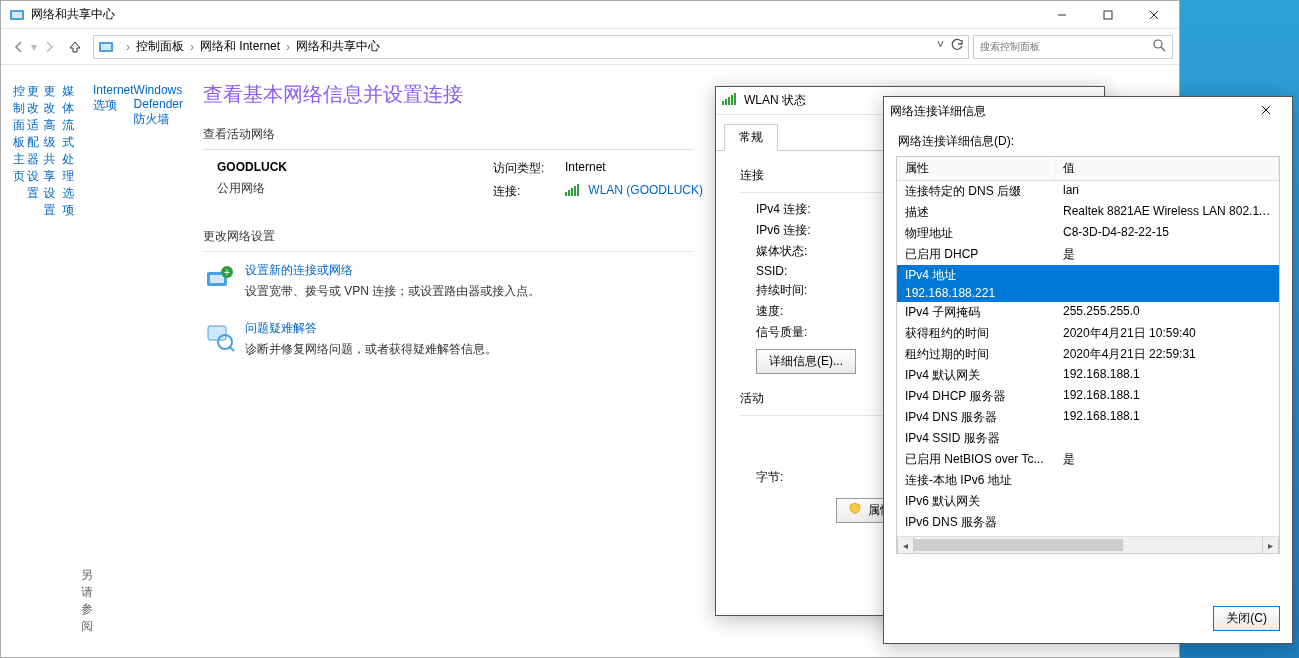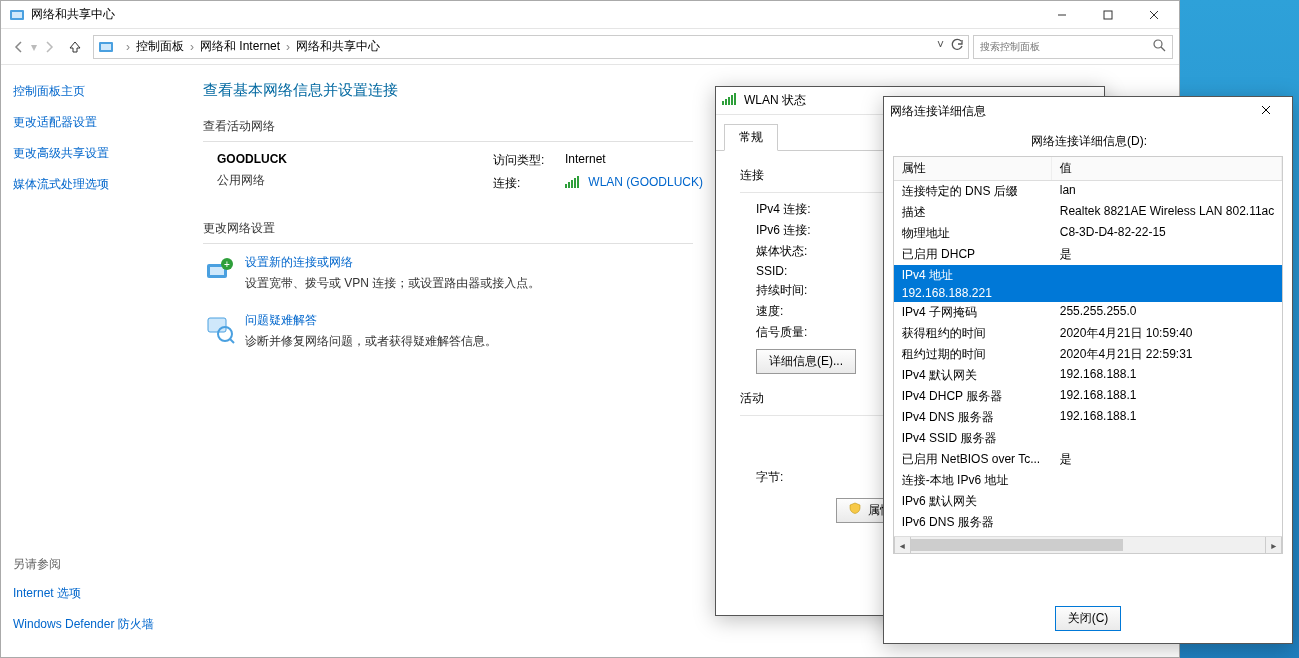--- a/index.html
+++ b/index.html
@@ -82,7 +82,7 @@
 .sidebar {
   width: 192px;
   padding: 18px 10px 10px 12px;
-  display:flex; flex-direction:column;
+  display:flex; flex-direction:row;
 }
 .sidebar .navlink { color:#0066cc; margin-bottom: 14px; cursor:pointer; }
 .sidebar .seealso-title { color:#666; margin-top:auto; margin-bottom:12px; }

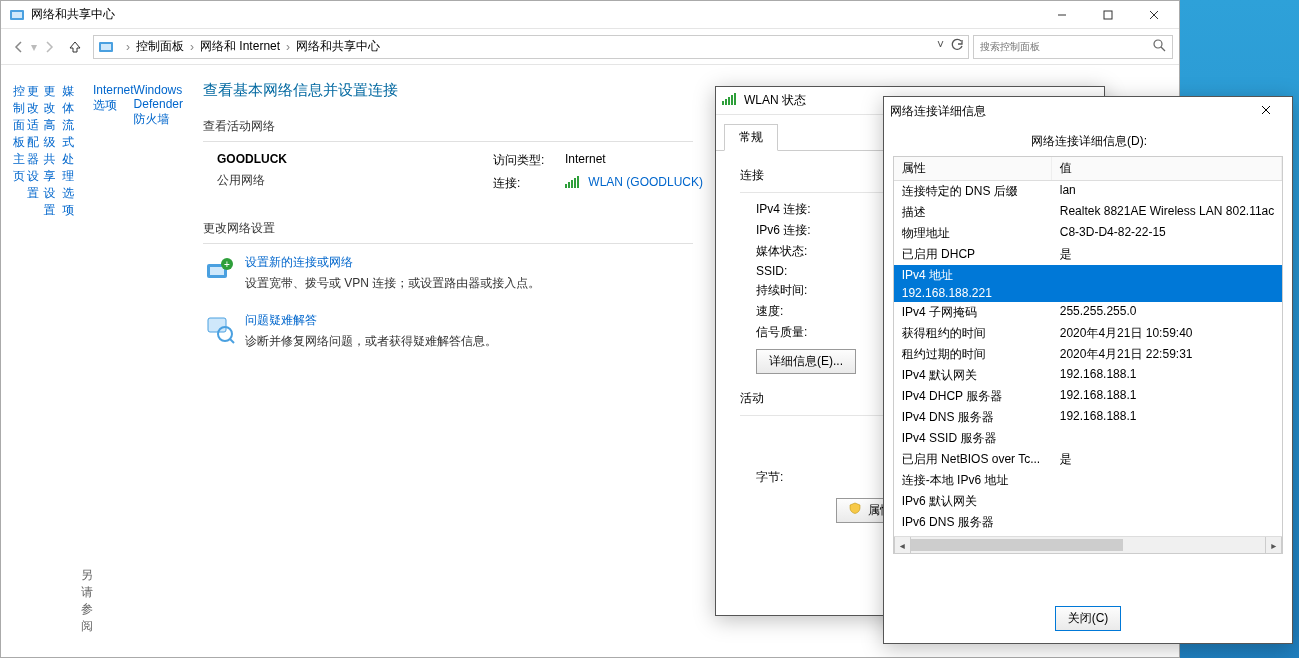--- a/index.html
+++ b/index.html
@@ -92,7 +92,7 @@
   flex:1;
   padding: 16px 20px 10px 10px;
 }
-.content-title { color:#0369a1; font-size:15px; margin-bottom:18px; }
+.content-title { color:#8b5cf6; font-size:20px; margin-bottom:18px; }
 .section-header { color:#333; margin: 6px 0 6px 0; }
 .section-divider { height:1px; background:#e0e0e0; margin: 2px 0 10px 0; max-width:490px; }
 .net-row { display:flex; margin-bottom:22px; }

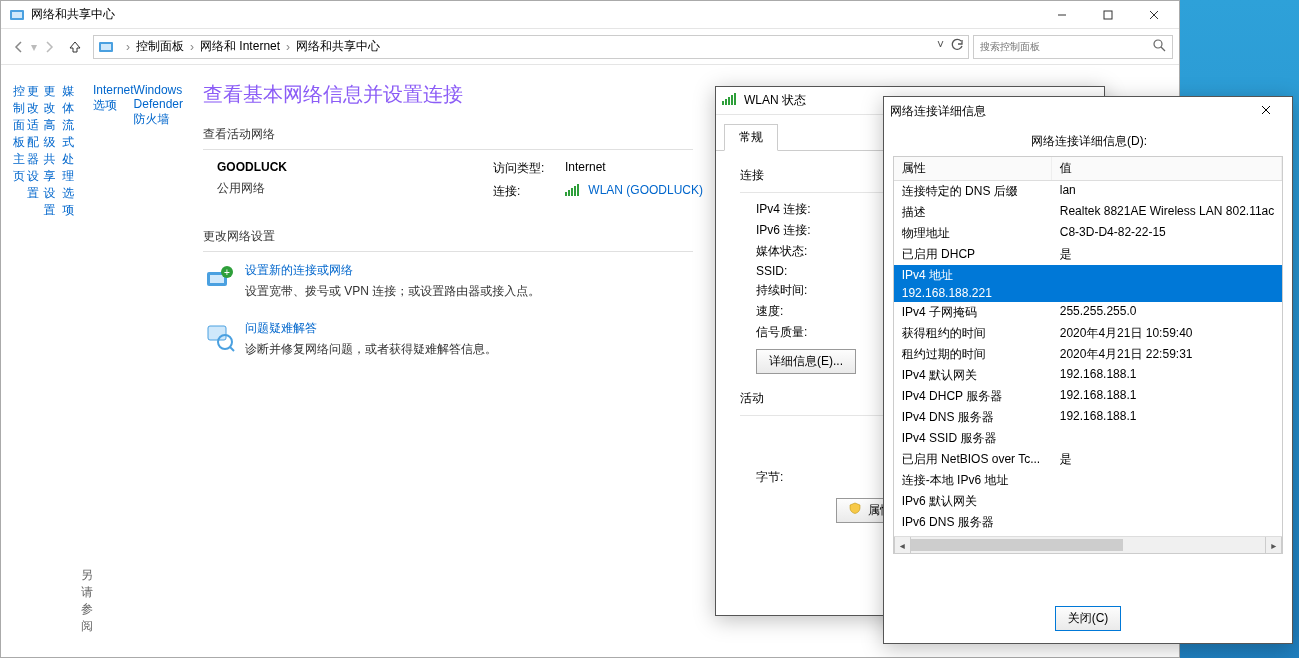--- a/index.html
+++ b/index.html
@@ -164,7 +164,7 @@
 .dlg-details-body {
   padding: 4px 12px 12px 12px;
   flex:1;
-  display:flex; flex-direction:column;align-items:center;
+  display:flex; flex-direction:column;
 }
 .details-caption { margin: 4px 0 6px 2px; }
 .details-table {

